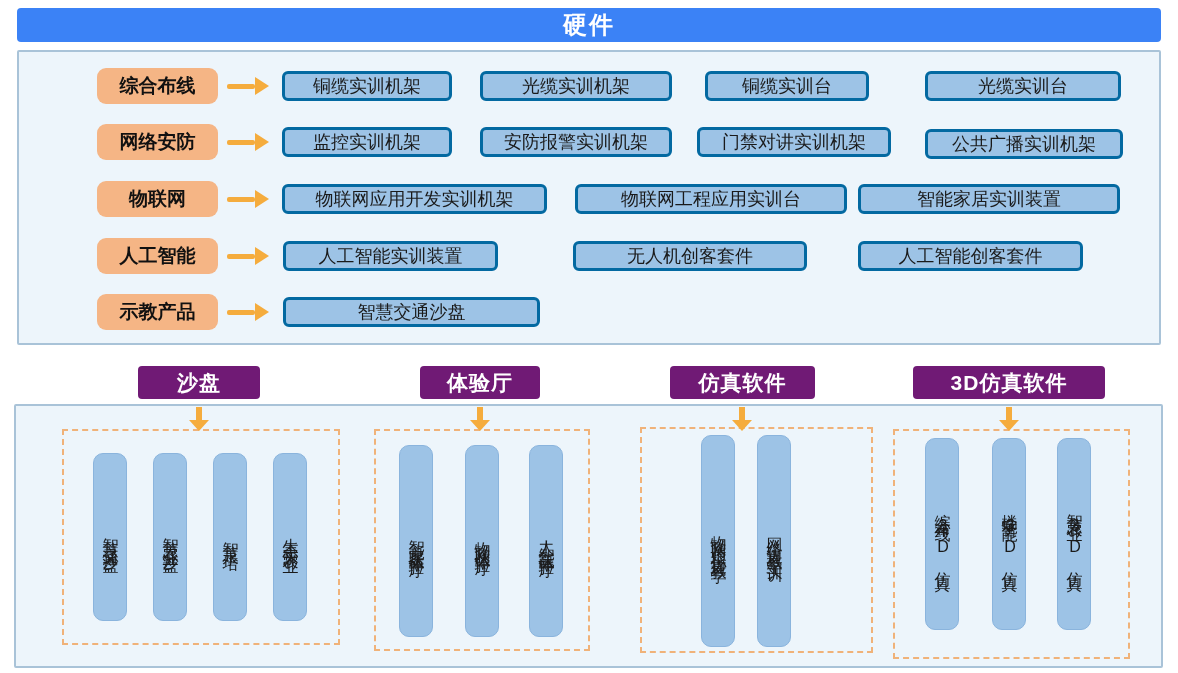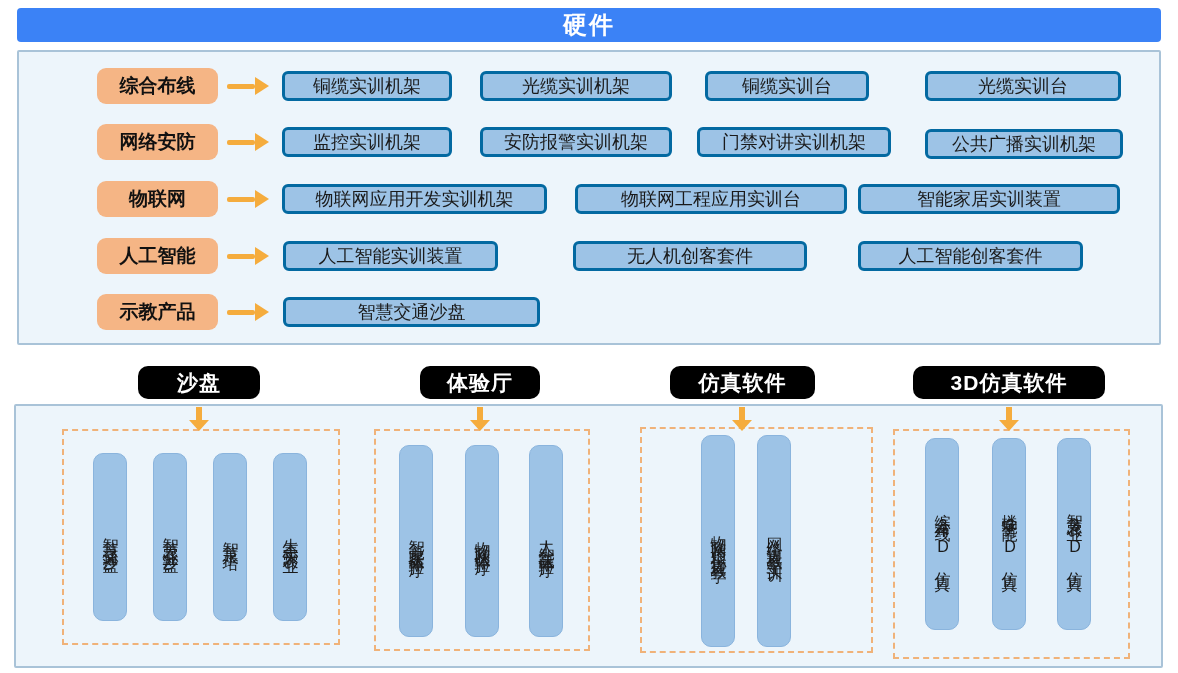--- a/index.html
+++ b/index.html
@@ -33,7 +33,7 @@
   .rarrow .hd{display:block;width:0;height:0;border-left:14px solid #f5ac3d;border-top:9px solid transparent;border-bottom:9px solid transparent;}
   
   .sw-header{
-    height:33px;background:#000000;border-radius:10px;color:#ffffff;font-weight:bold;font-size:21px;
+    height:33px;background:#701a75;border-radius:4px;color:#ffffff;font-weight:bold;font-size:21px;
     display:flex;align-items:center;justify-content:center;letter-spacing:1px;z-index:3;
   }
   

